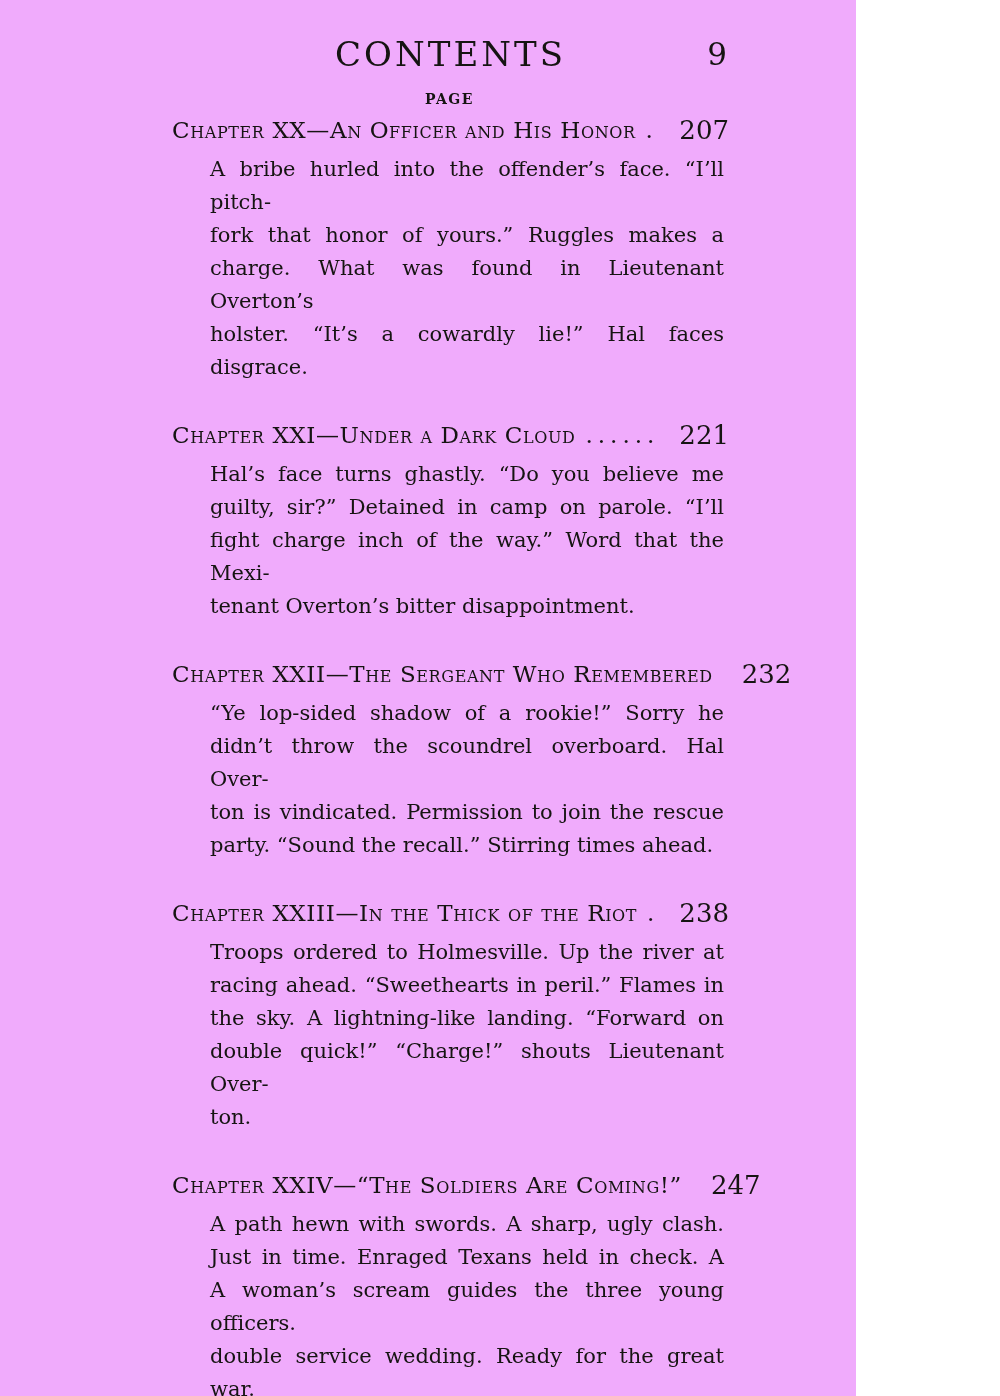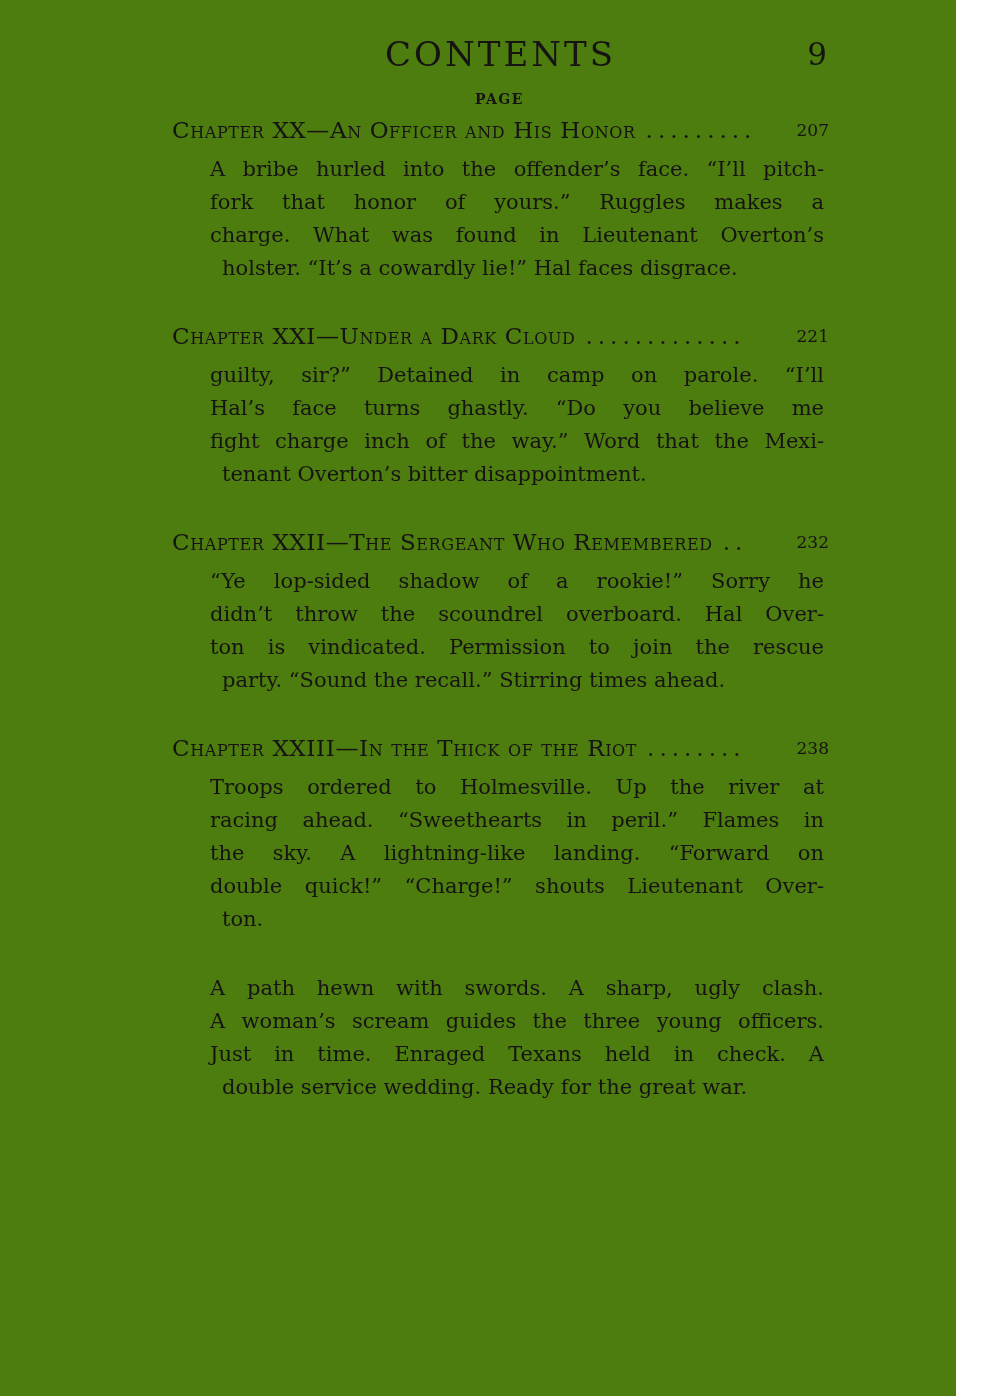--- a/index.html
+++ b/index.html
@@ -9,10 +9,10 @@
   }
   .page {
     position: relative;
-    width: 956px;
+    width: 856px;
     height: 1396px;
     box-sizing: border-box;
-    background: #4d7c0f;
+    background: #f0abfc;
     color: #161412;
     font-family: "DejaVu Serif", "Liberation Serif", serif;
     padding: 30px 127px 0 172px;

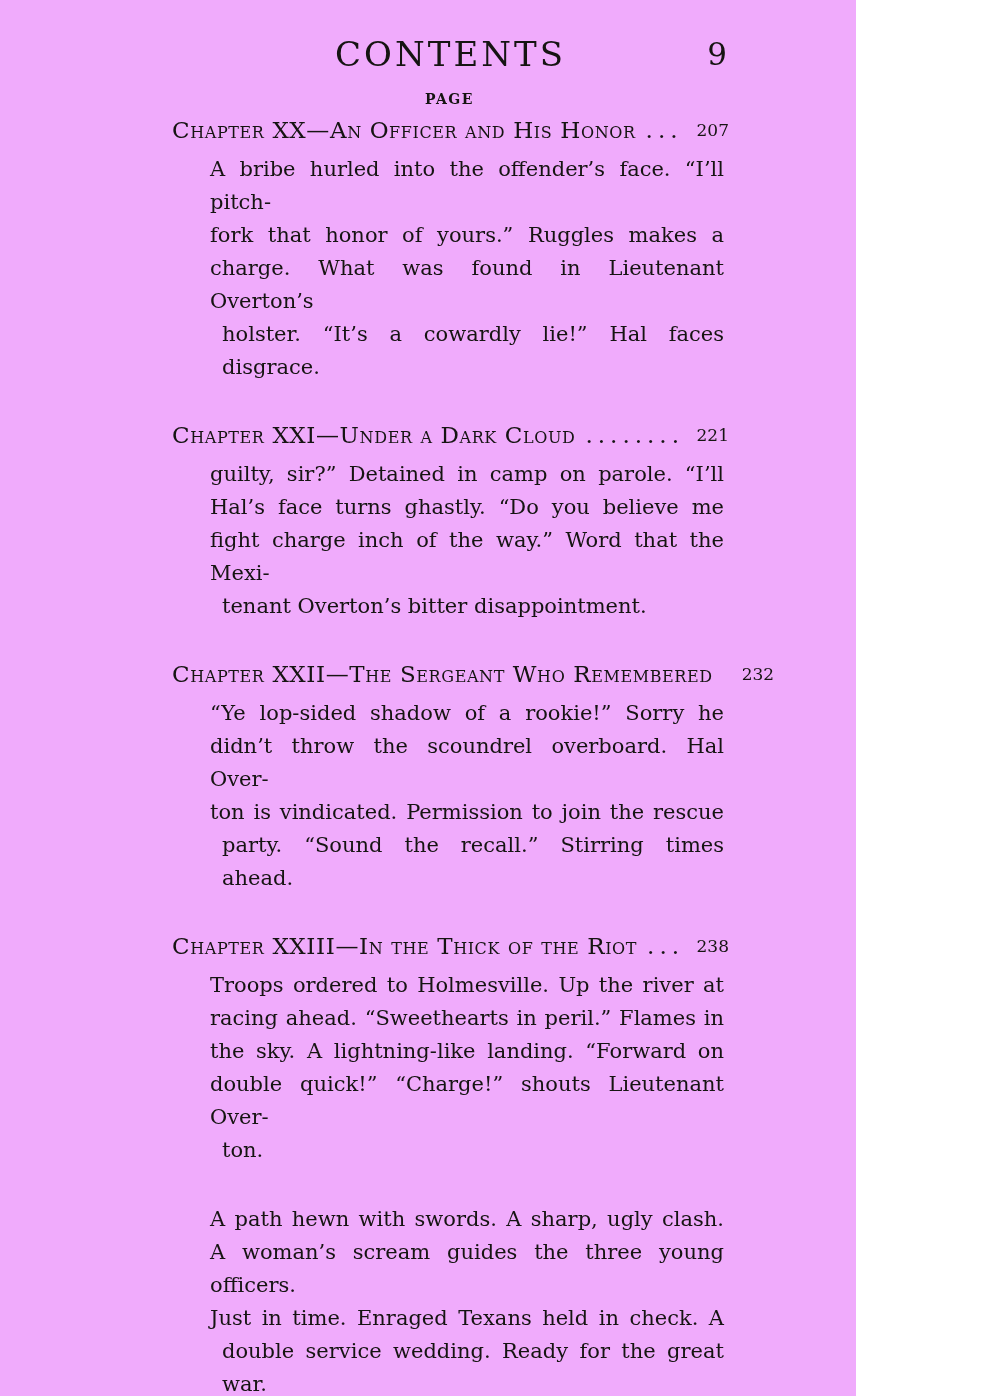--- a/index.html
+++ b/index.html
@@ -71,7 +71,7 @@
   .entry-page {
     margin-left: auto;
     padding-left: 10px;
-    font-size: 17px;
+    font-size: 26px;
   }
   .entry-summary {
     margin: 8px 5px 0 38px;

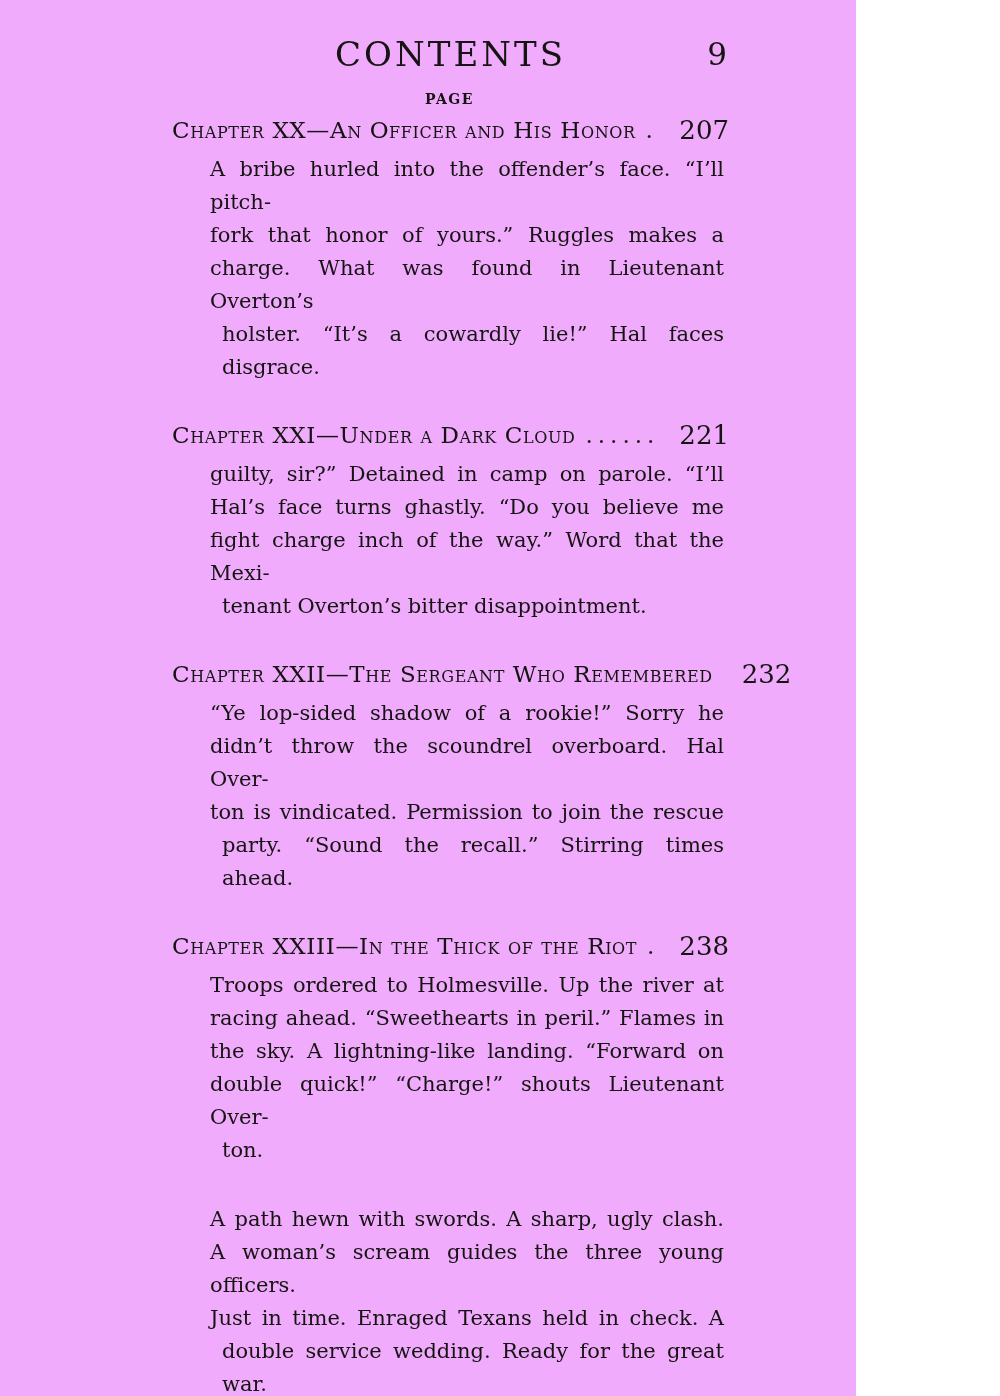--- a/index.html
+++ b/index.html
@@ -84,7 +84,6 @@
   }
   .line.last {
     text-align-last: left;
-    margin-left: 12px;
   }
 </style>
 </head>

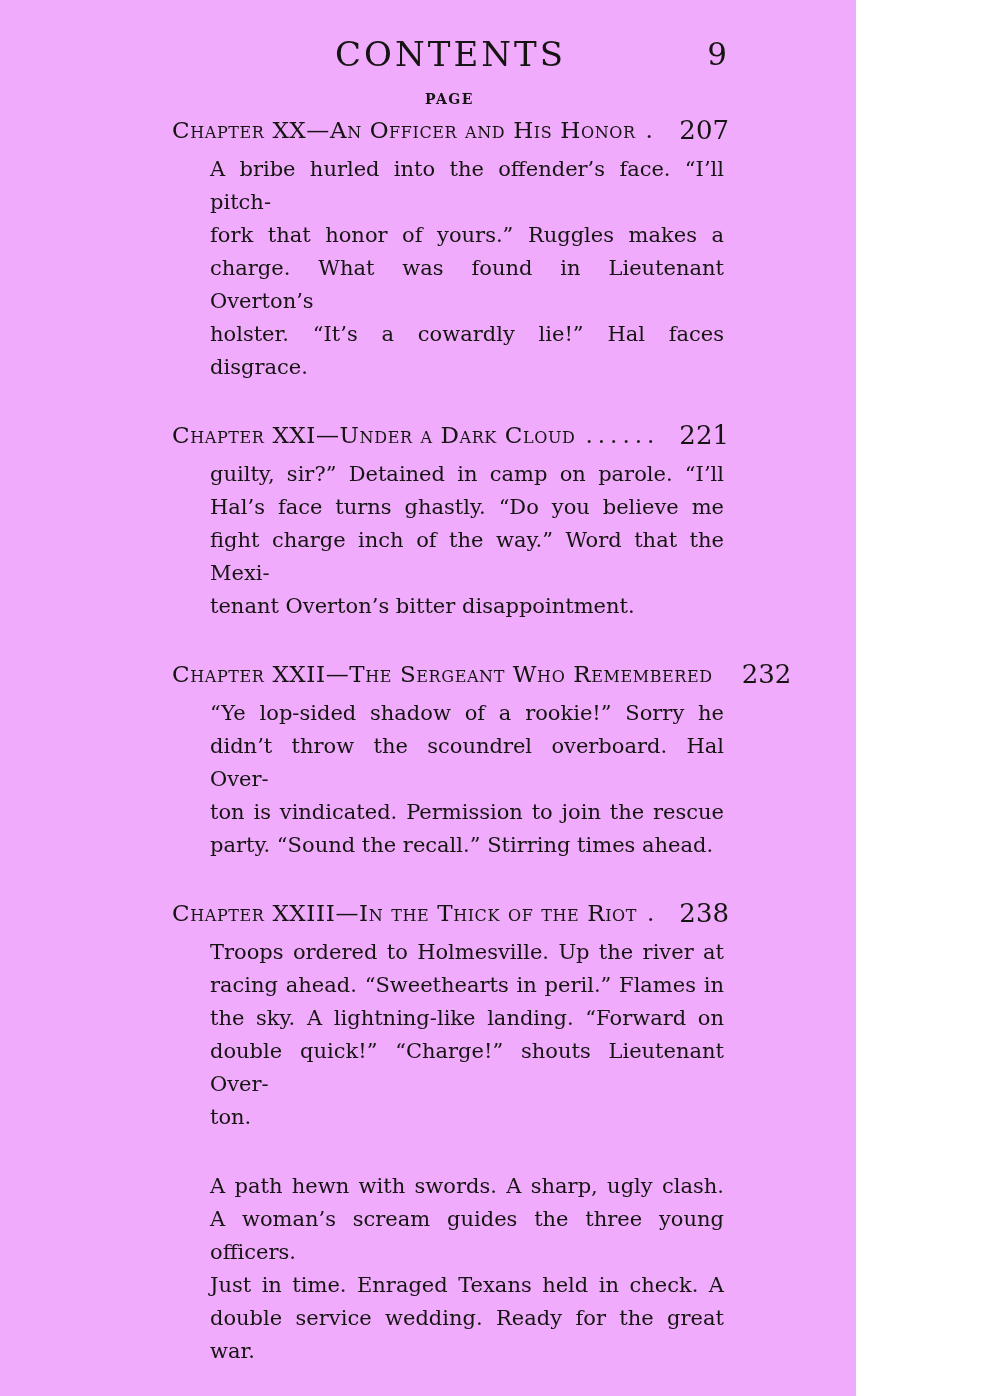--- a/index.html
+++ b/index.html
@@ -121,8 +121,8 @@
         <span class="entry-page">221</span>
       </div>
       <div class="entry-summary">
+        <div class="line">Hal’s face turns ghastly.  “Do you believe me</div>
         <div class="line">guilty, sir?”  Detained in camp on parole.  “I’ll</div>
-        <div class="line">Hal’s face turns ghastly.  “Do you believe me</div>
         <div class="line">fight charge inch of the way.”  Word that the Mexi-</div>
         <div class="line last">tenant Overton’s bitter disappointment.</div>
       </div>

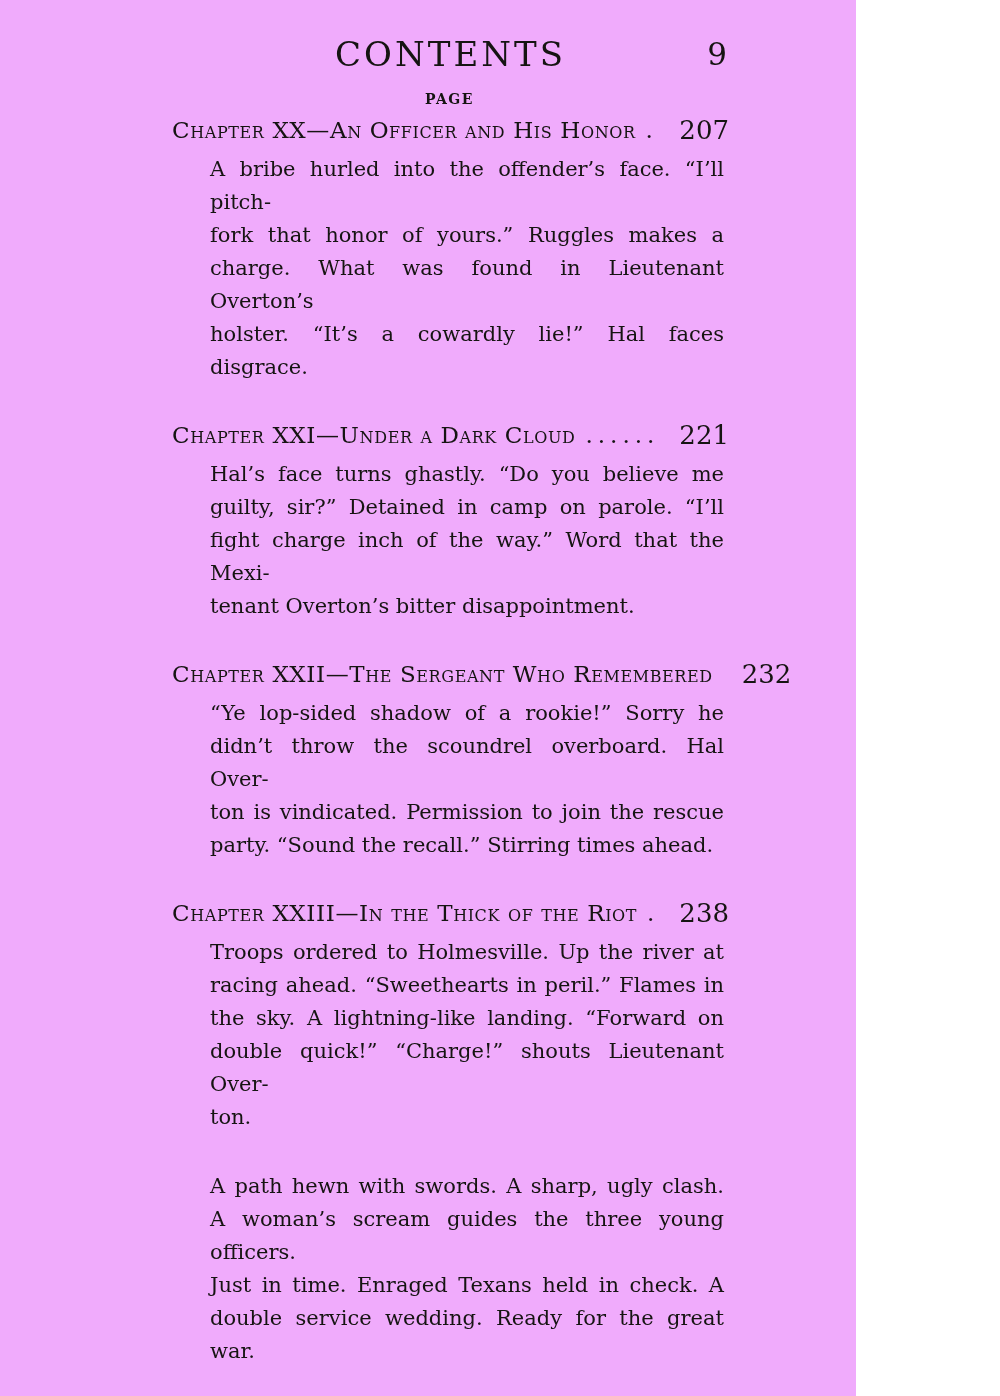--- a/index.html
+++ b/index.html
@@ -158,6 +158,11 @@
     </section>
 
     <section class="entry">
+      <div class="entry-head">
+        <span class="entry-title">Chapter XXIV—“The Soldiers Are Coming!”</span>
+        <span class="leader">......</span>
+        <span class="entry-page">247</span>
+      </div>
       <div class="entry-summary">
         <div class="line">A path hewn with swords.  A sharp, ugly clash.</div>
         <div class="line">A woman’s scream guides the three young officers.</div>

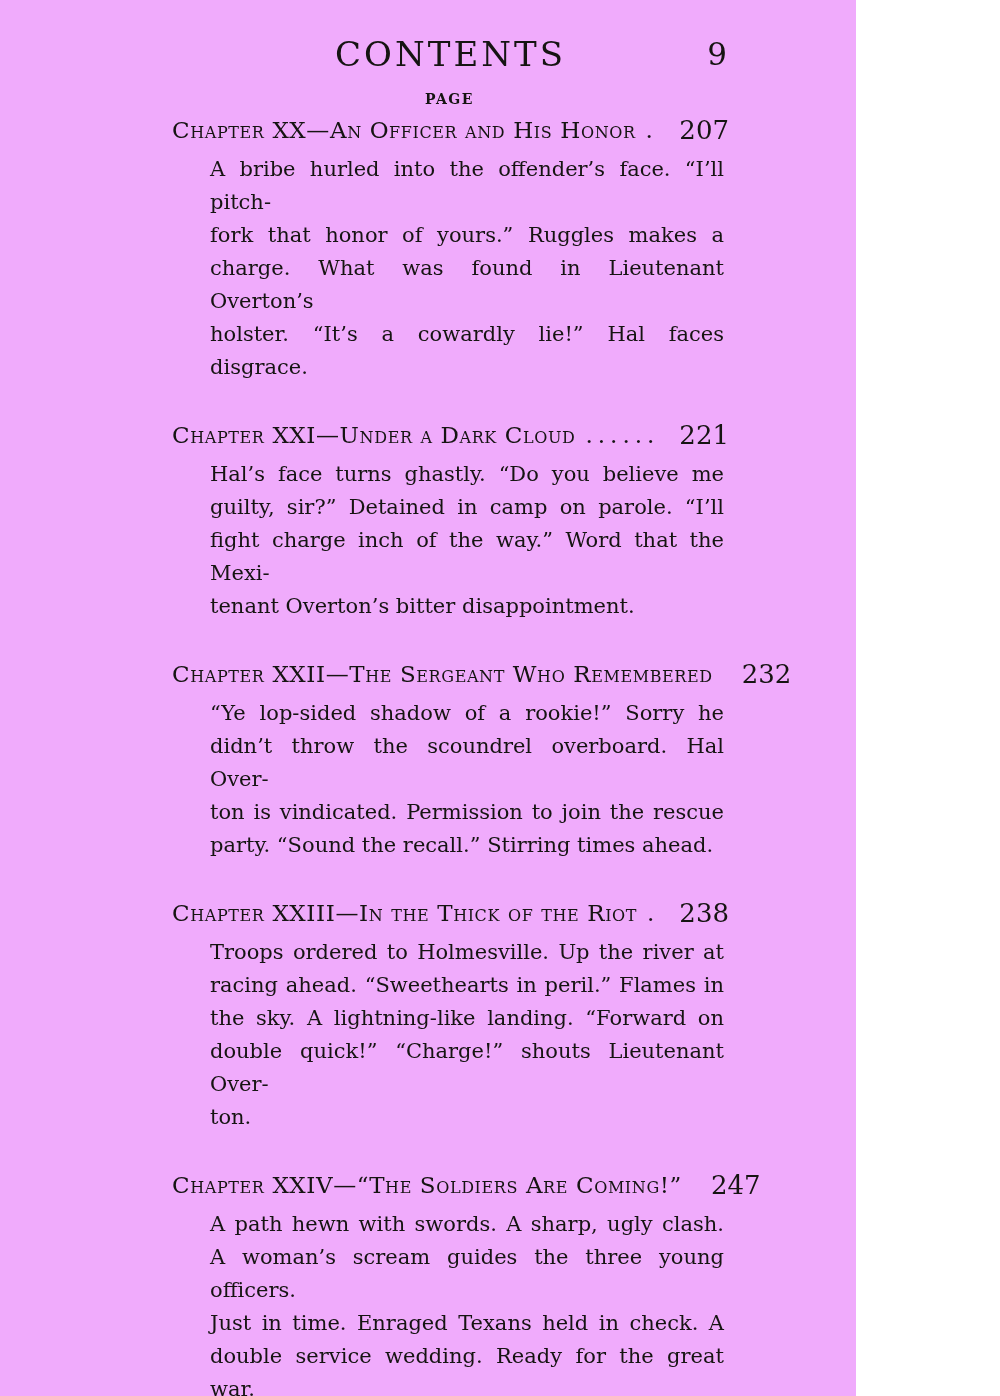--- a/index.html
+++ b/index.html
@@ -165,8 +165,8 @@
       </div>
       <div class="entry-summary">
         <div class="line">A path hewn with swords.  A sharp, ugly clash.</div>
+        <div class="line">Just in time.  Enraged Texans held in check.  A</div>
         <div class="line">A woman’s scream guides the three young officers.</div>
-        <div class="line">Just in time.  Enraged Texans held in check.  A</div>
         <div class="line last">double service wedding.  Ready for the great war.</div>
       </div>
     </section>

